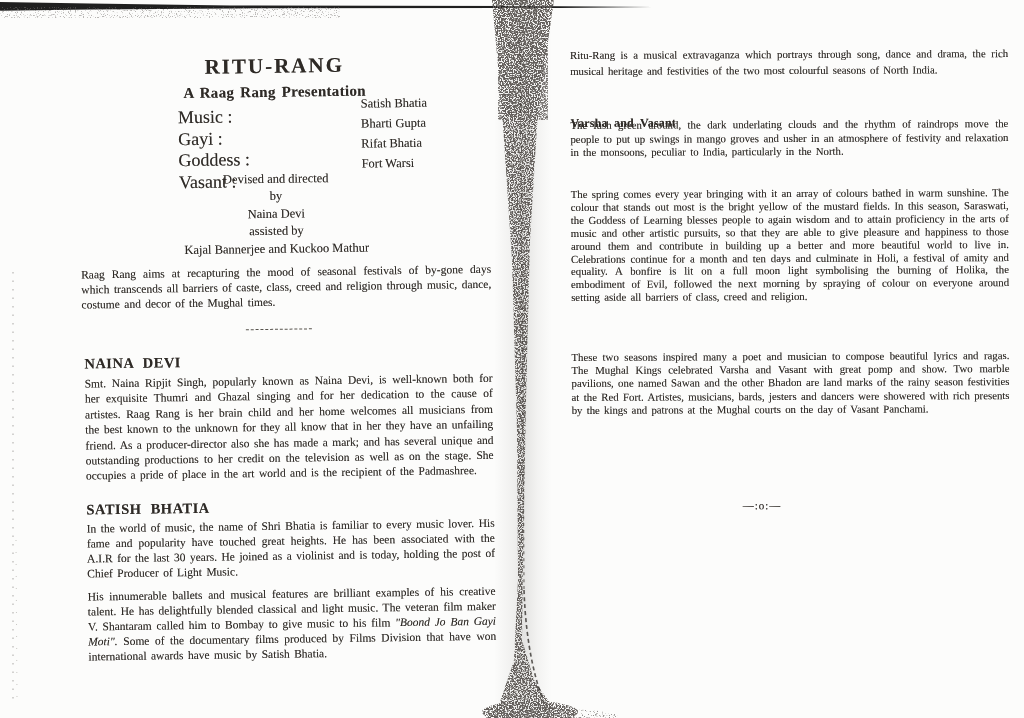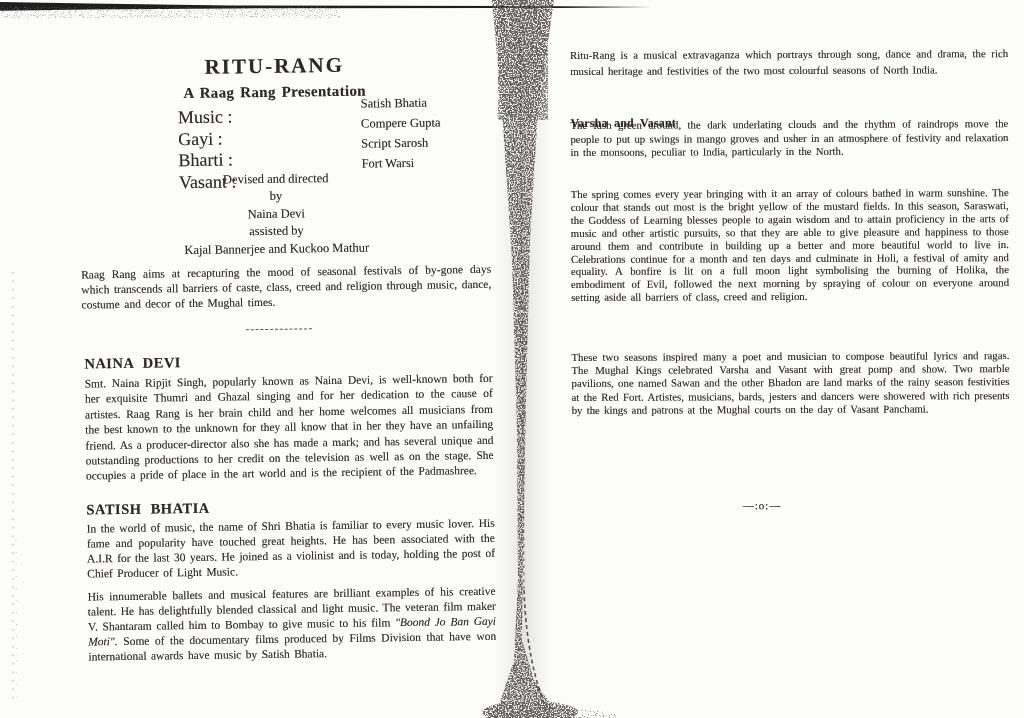--- a/index.html
+++ b/index.html
@@ -66,7 +66,7 @@
 
   <div class="blk credit-names fuzz">
     <div>Satish Bhatia</div>
-    <div>Compere Gupta</div>
+    <div>Bharti Gupta</div>
     <div>Script Sarosh</div>
     <div>Fort Warsi</div>
   </div>

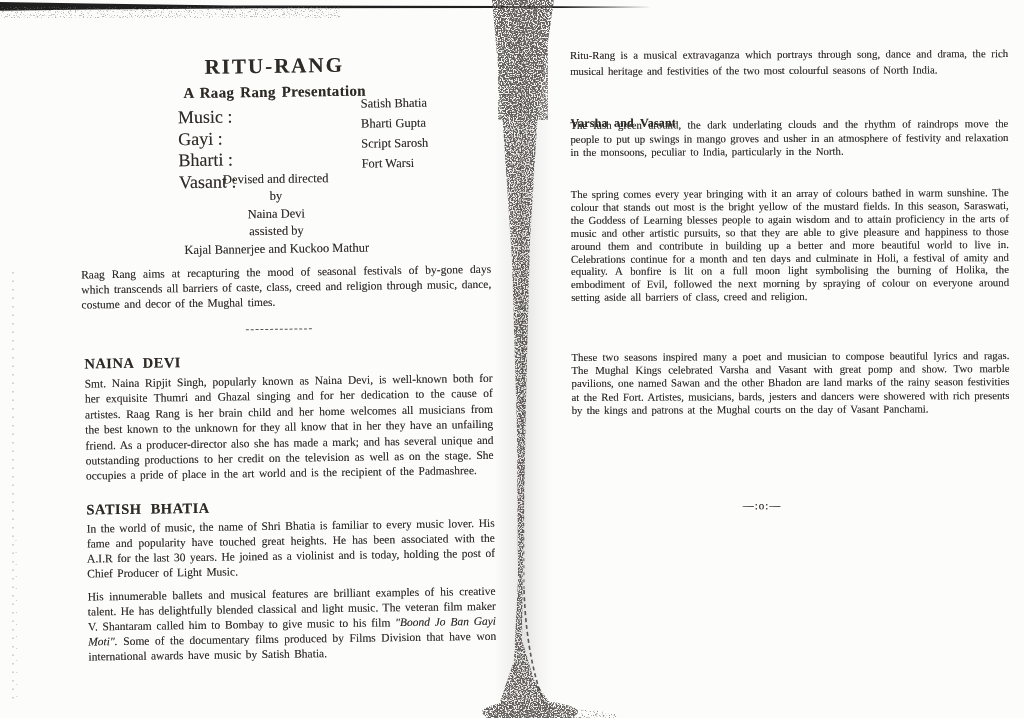--- a/index.html
+++ b/index.html
@@ -67,7 +67,7 @@
   <div class="blk credit-names fuzz">
     <div>Satish Bhatia</div>
     <div>Bharti Gupta</div>
-    <div>Script Sarosh</div>
+    <div>Rifat Bhatia</div>
     <div>Fort Warsi</div>
   </div>
 

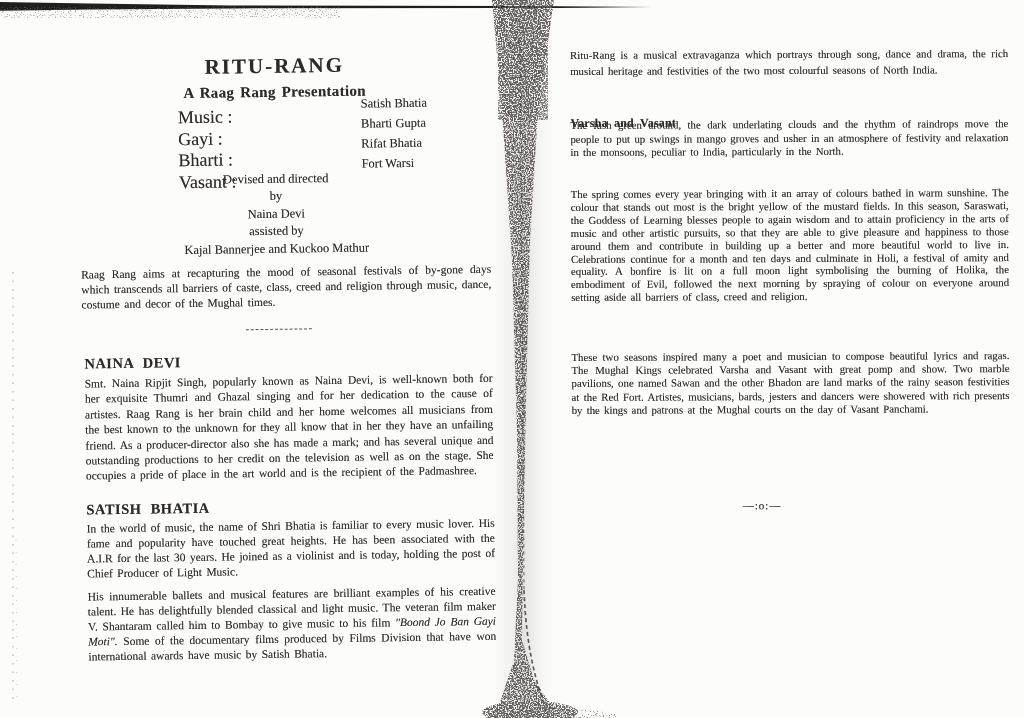--- a/index.html
+++ b/index.html
@@ -60,7 +60,7 @@
   <div class="blk credit-roles fuzz">
     <div>Music :</div>
     <div>Gayi :</div>
-    <div>Bharti :</div>
+    <div>Goddess :</div>
     <div>Vasant :</div>
   </div>
 

